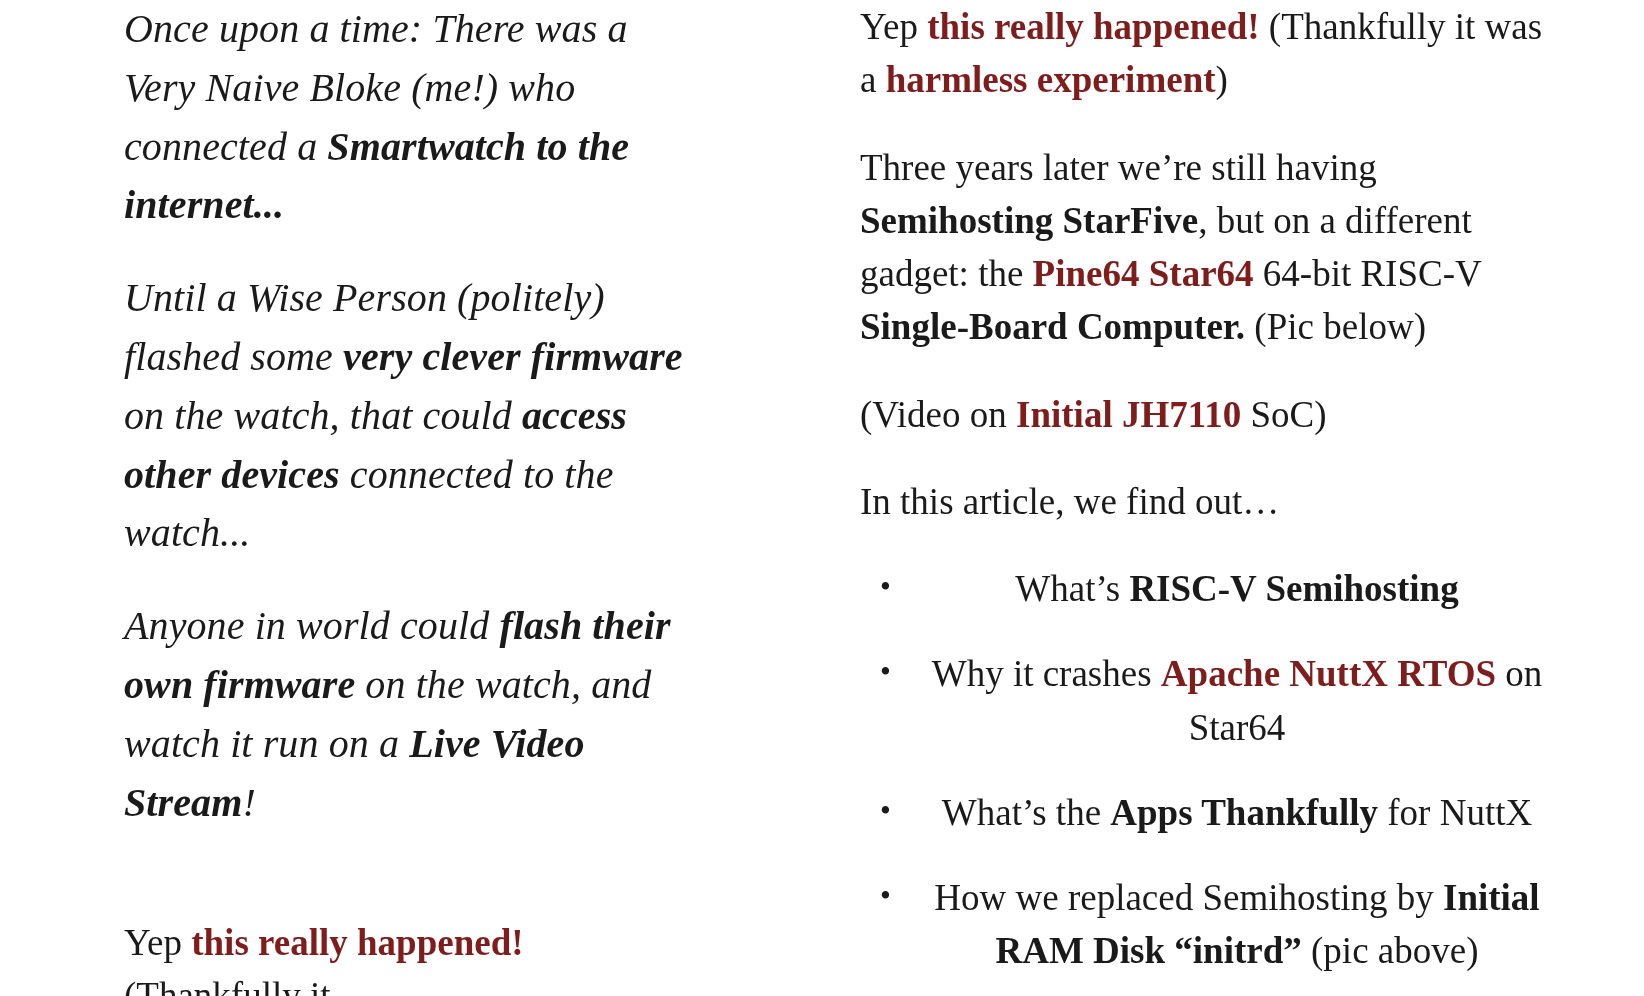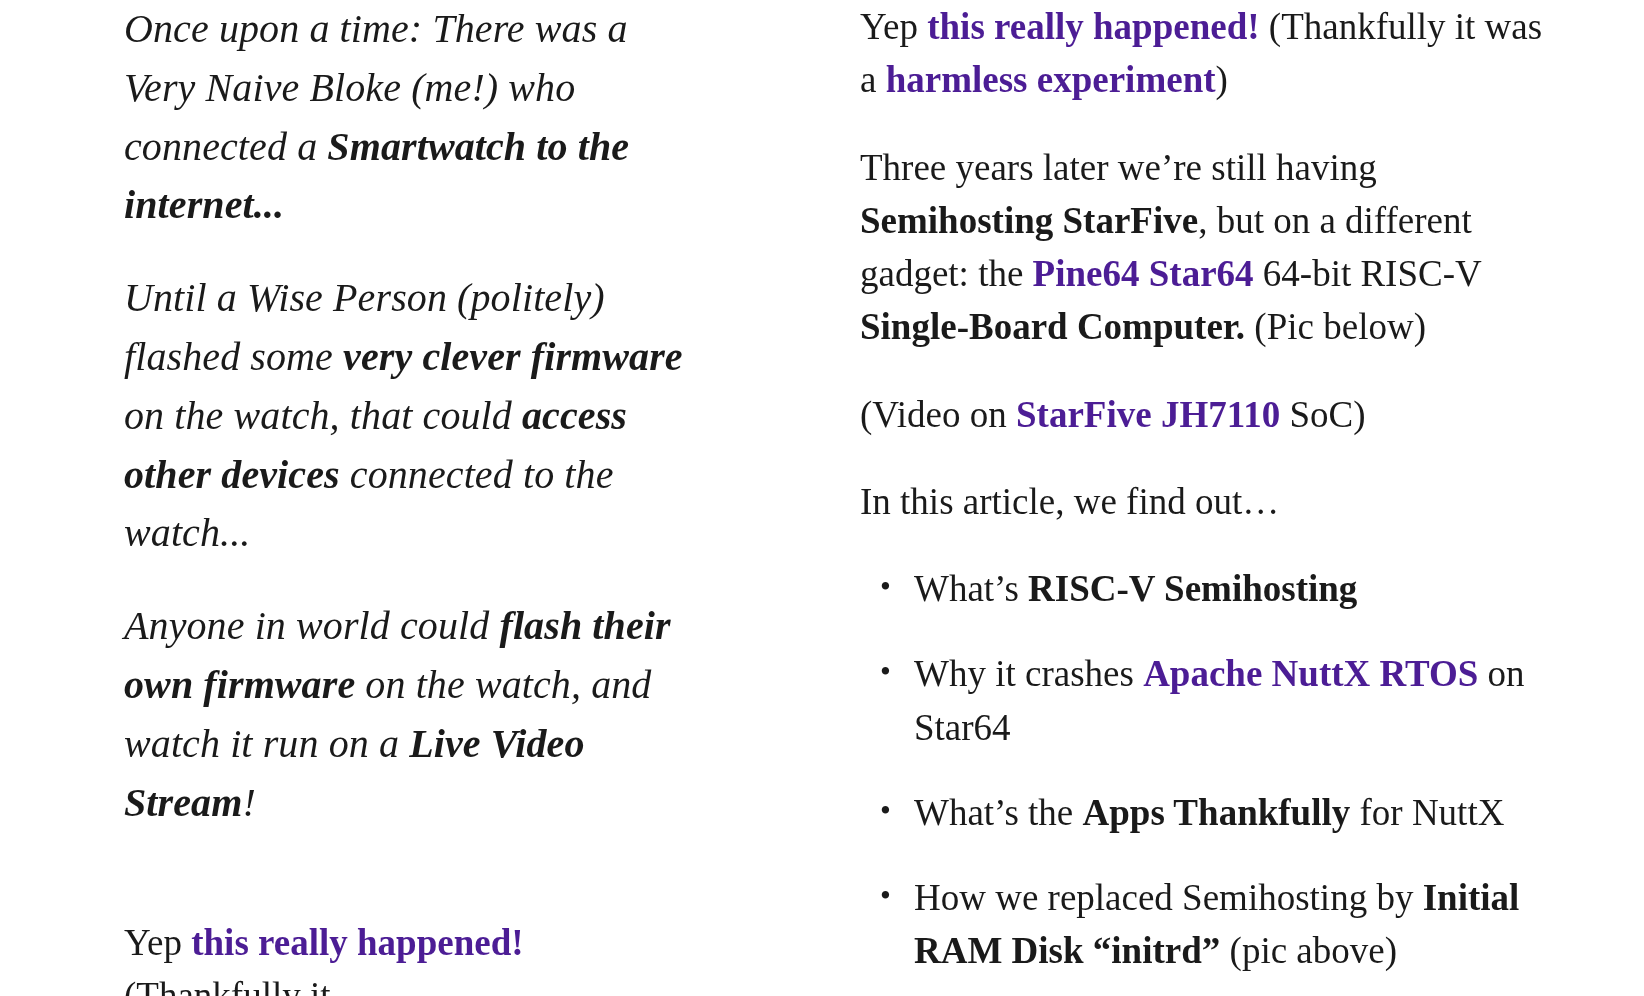--- a/index.html
+++ b/index.html
@@ -53,7 +53,7 @@
     font-weight: 700;
   }
   a, .lnk {
-    color: #4c1d95;
+    color: #7f1d1d;
     font-weight: 700;
     text-decoration: none;
   }

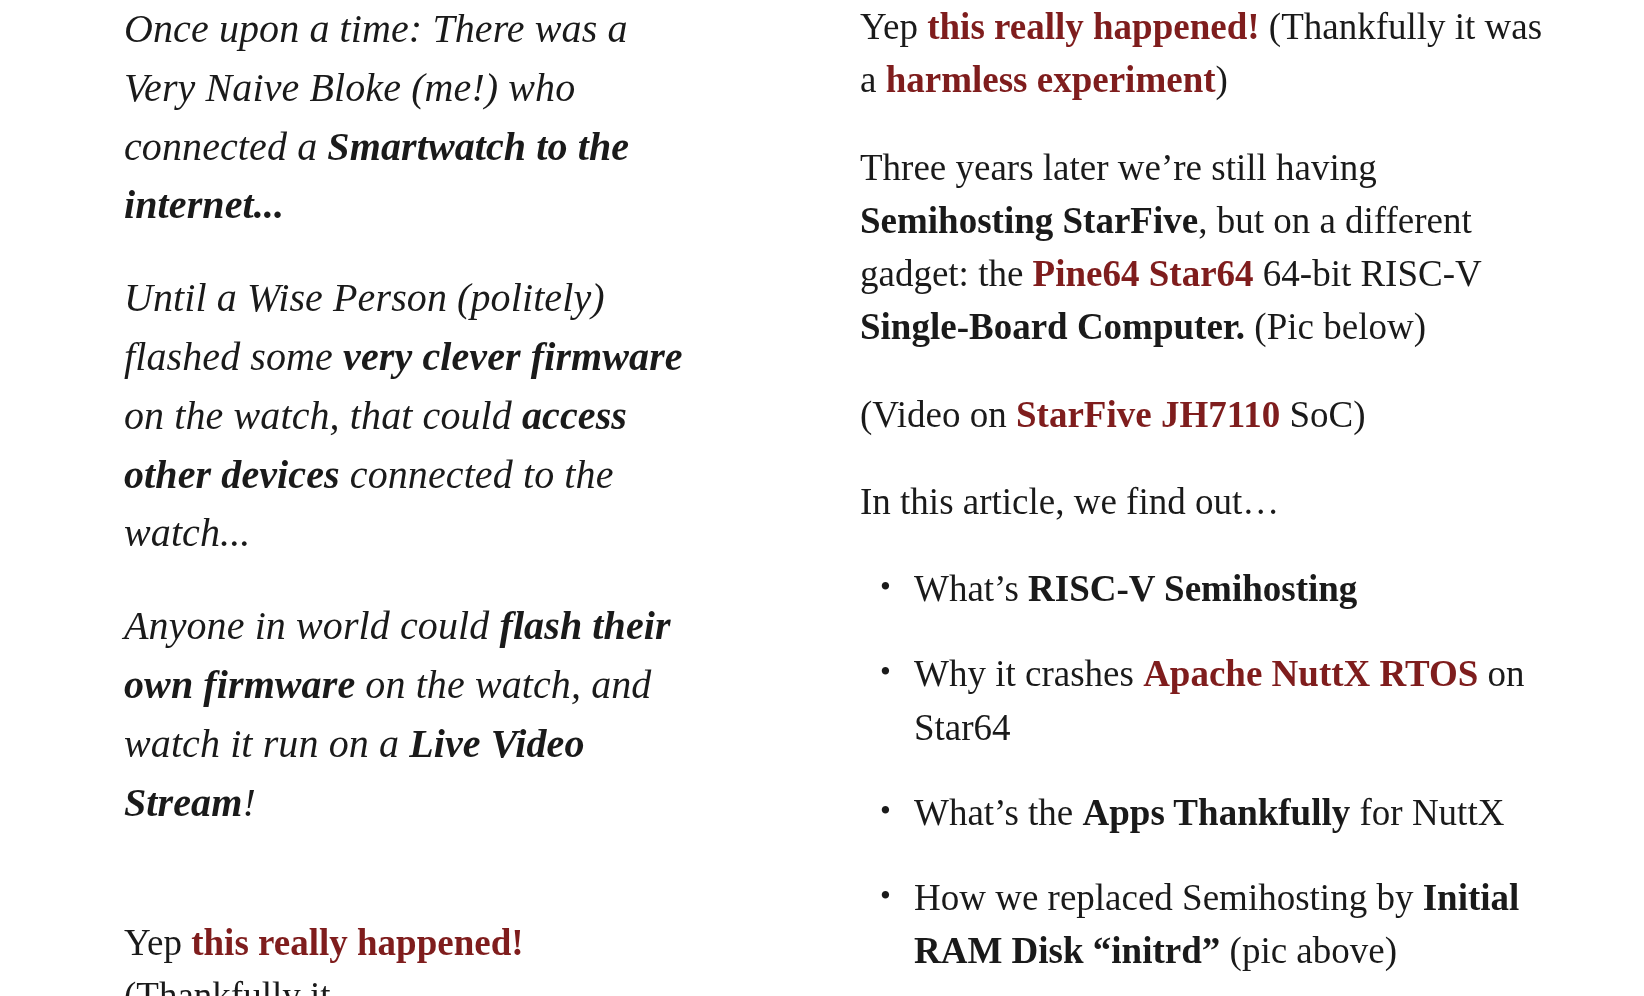--- a/index.html
+++ b/index.html
@@ -130,7 +130,7 @@
     </p>
 
     <p>
-      <span>(Video on </span><a class="lnk" href="#">StarFive JH7110</a><span> SoC)</span>
+      <span>(Video on </span><a class="lnk" href="#">Initial JH7110</a><span> SoC)</span>
     </p>
 
     <p>

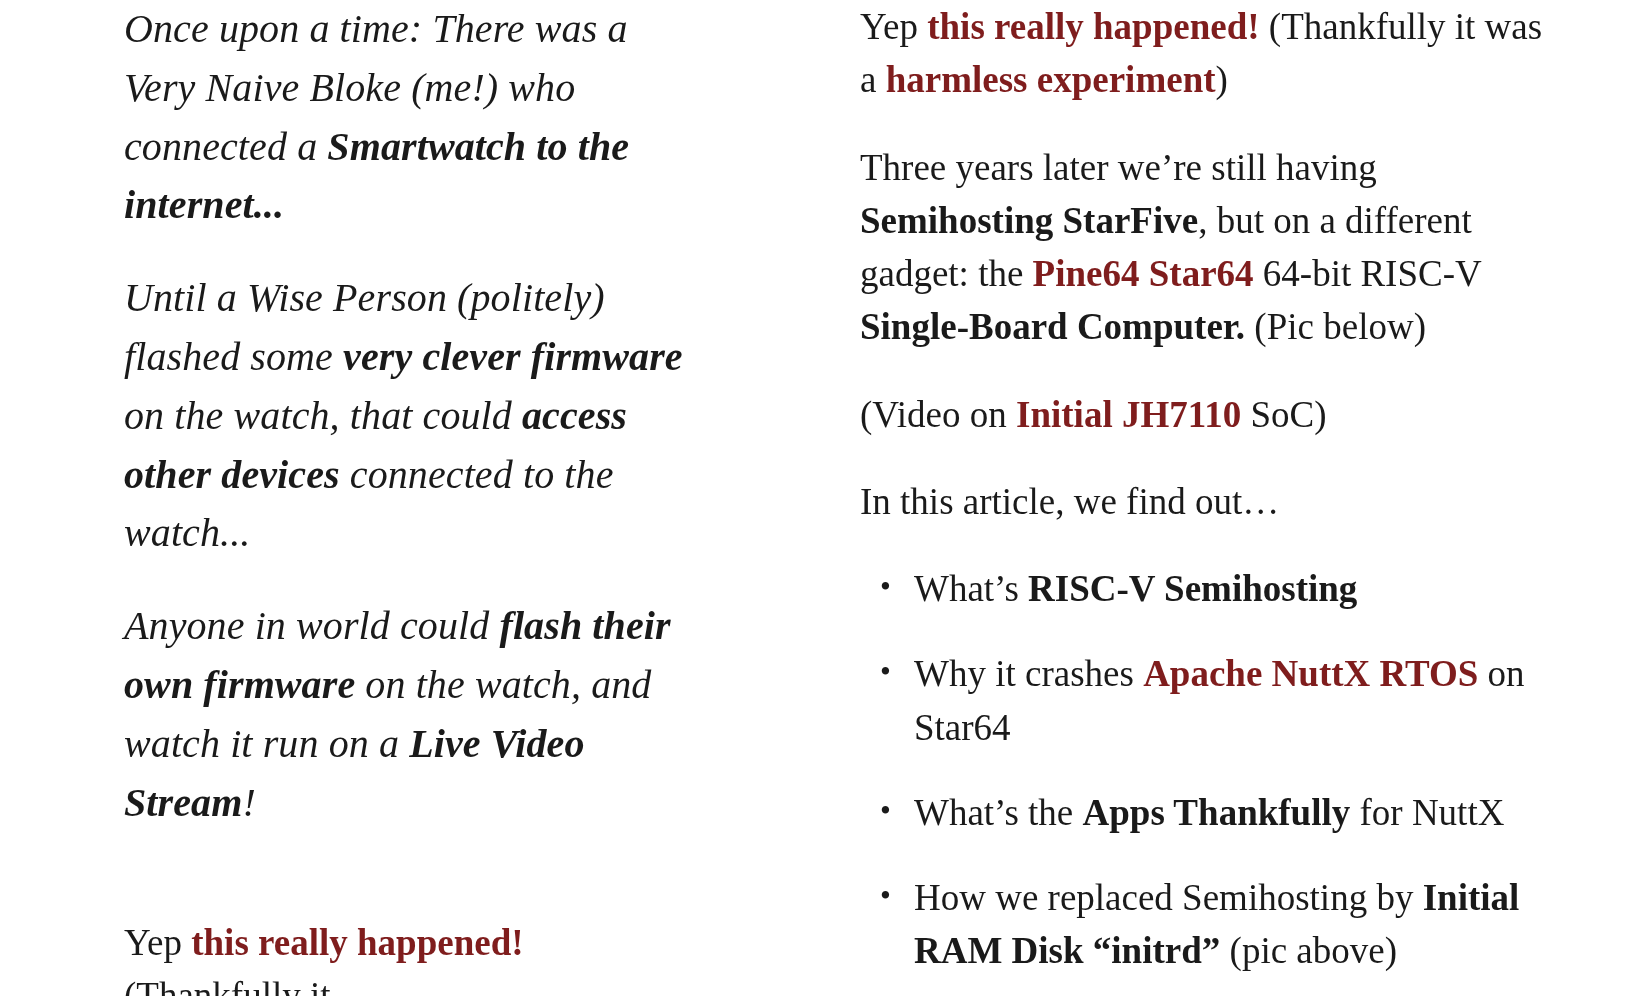--- a/index.html
+++ b/index.html
@@ -61,6 +61,7 @@
     margin: 0;
     padding: 0 0 0 54px;
     list-style: none;
+    text-align: center;
   }
   li {
     position: relative;

